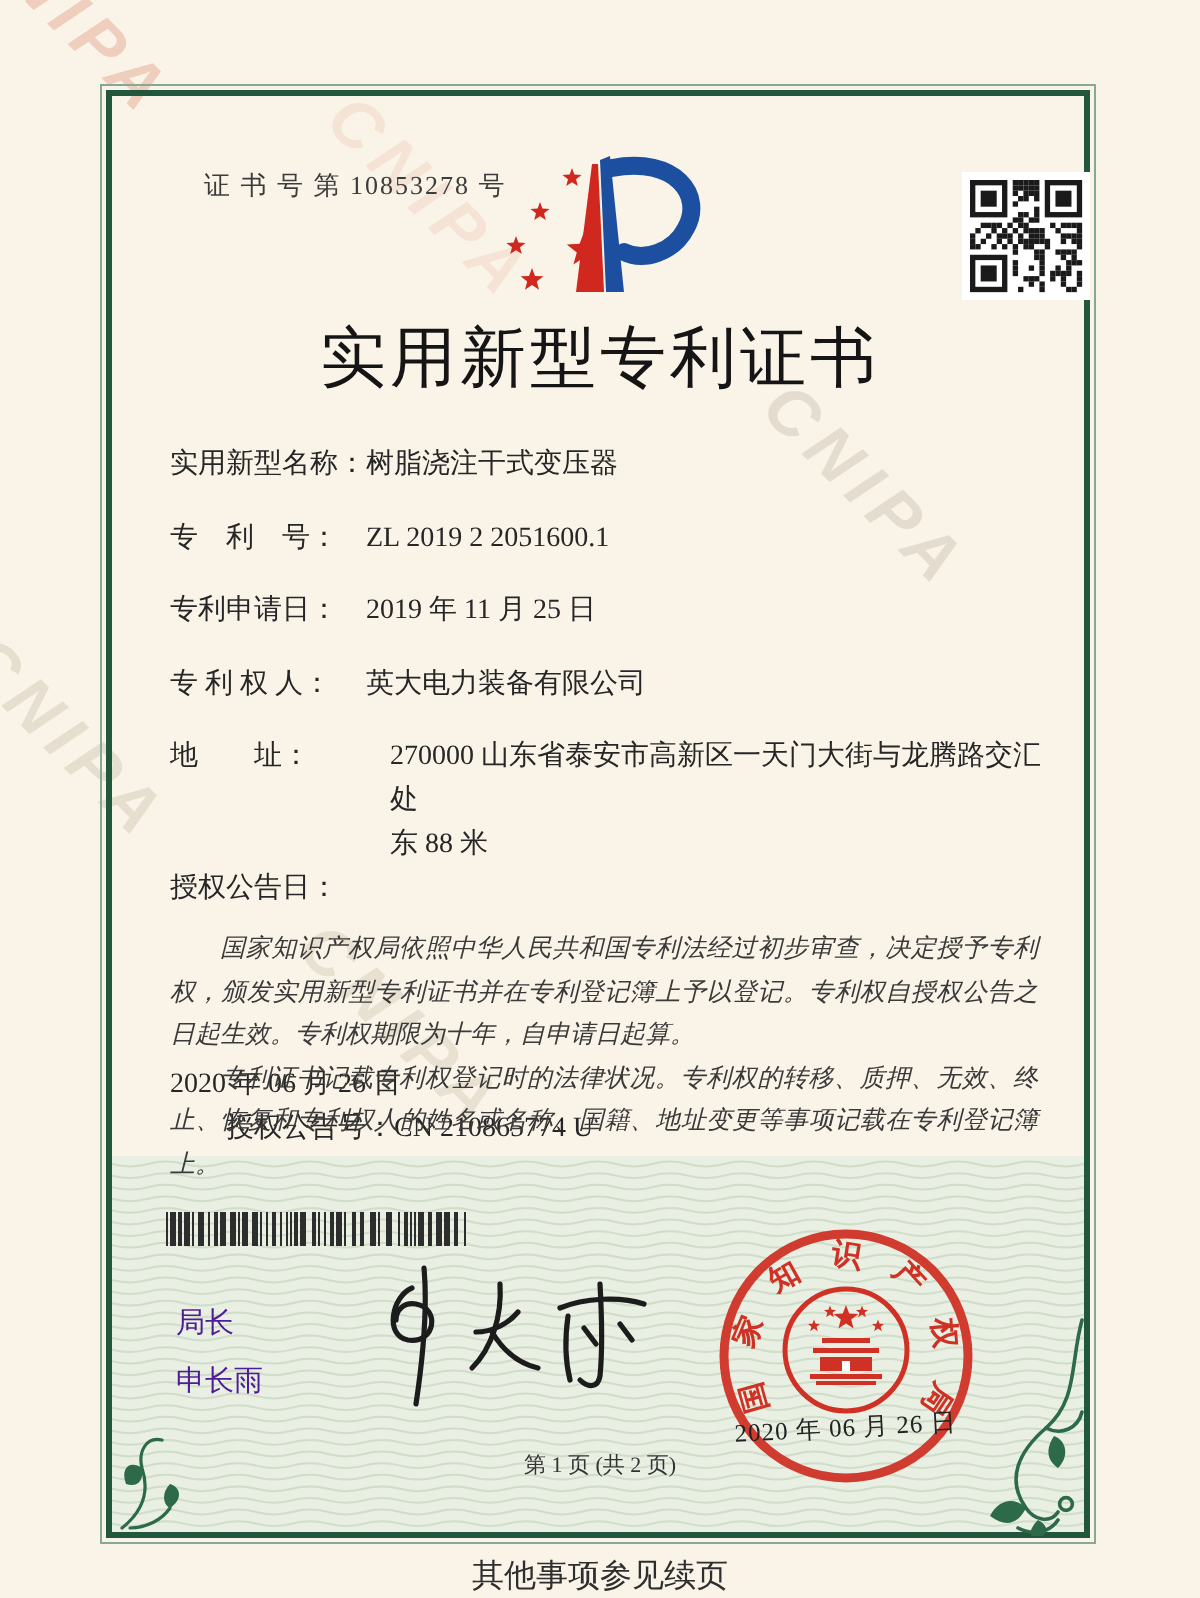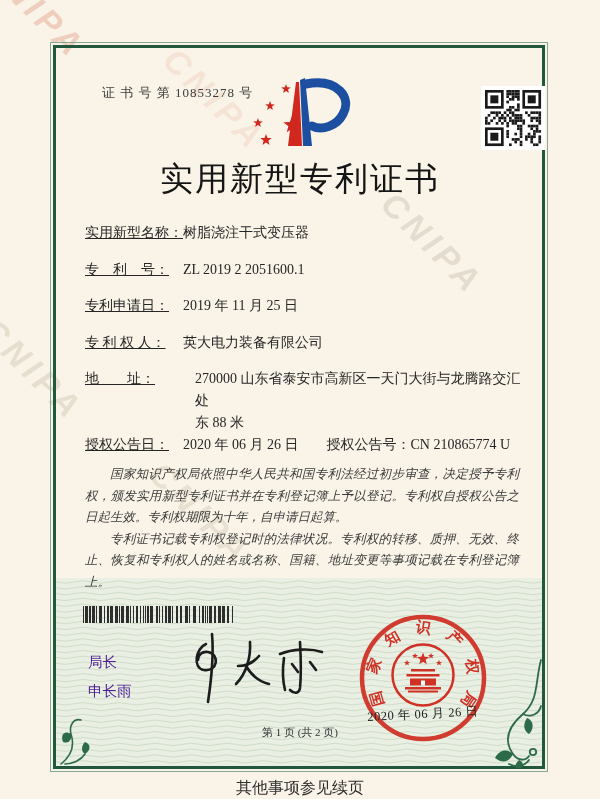--- a/index.html
+++ b/index.html
@@ -36,7 +36,7 @@
   
   .fields{position:absolute;left:85px;top:222px;width:445px;font-size:14px;color:#262626;}
   .frow{display:flex;margin-bottom:14.5px;line-height:22px;}
-  .flabel{display:inline-block;width:98px;flex:0 0 98px;text-decoration:underline;}
+  .flabel{display:inline-block;width:98px;flex:0 0 98px;}
   .fvalue{white-space:pre-line;}
   .grant-row{display:flex;line-height:22px;}
   .grant-pair2{margin-left:28px;display:flex;}

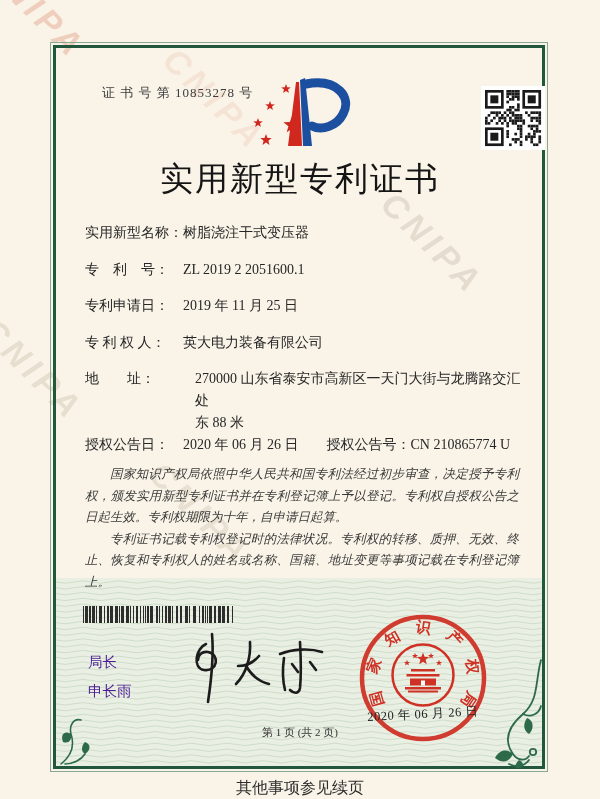--- a/index.html
+++ b/index.html
@@ -38,7 +38,7 @@
   .frow{display:flex;margin-bottom:14.5px;line-height:22px;}
   .flabel{display:inline-block;width:98px;flex:0 0 98px;}
   .fvalue{white-space:pre-line;}
-  .grant-row{display:flex;line-height:22px;}
+  .grant-row{display:flex;line-height:22px;flex-direction:column;}
   .grant-pair2{margin-left:28px;display:flex;}
   
   .notice{

